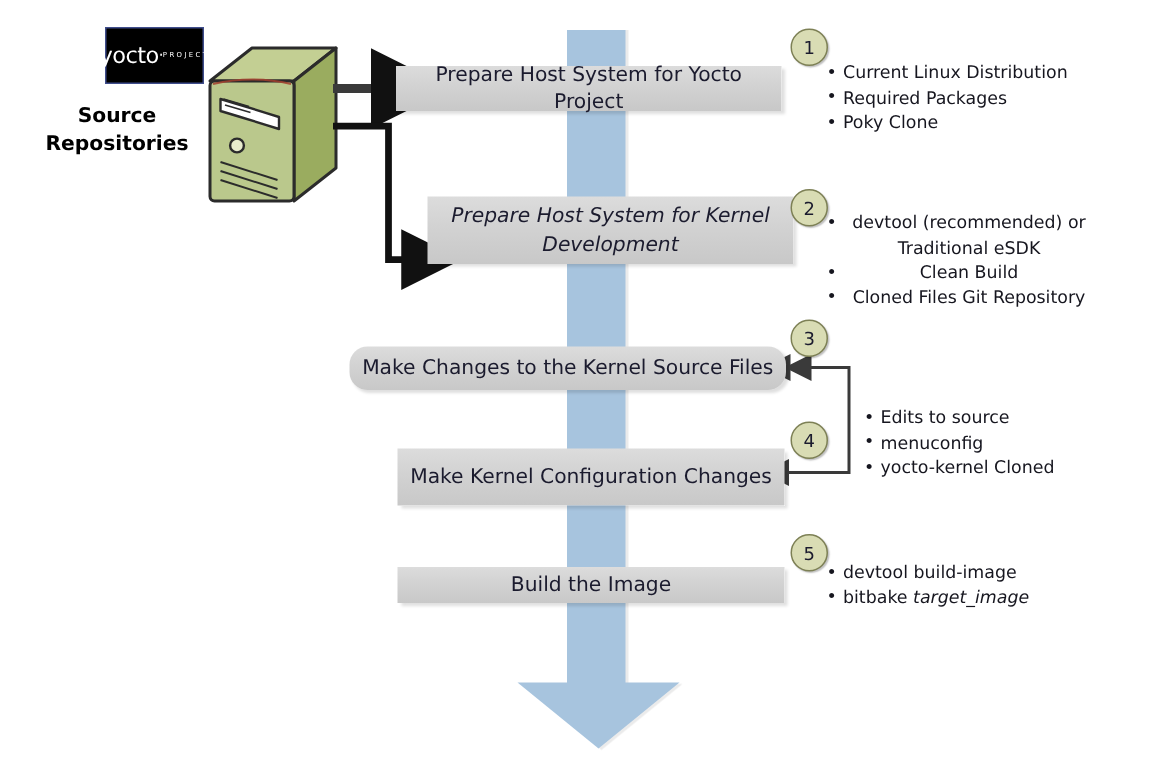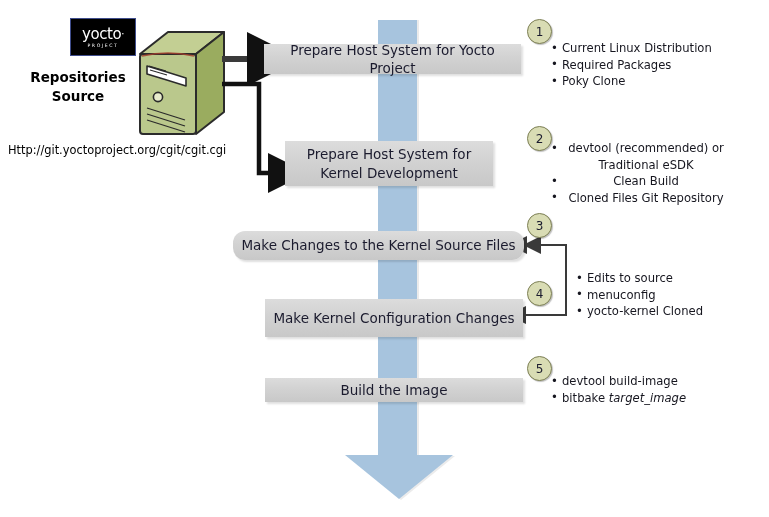--- a/index.html
+++ b/index.html
@@ -122,7 +122,6 @@
     border: 1.5px solid #3f4d8c;
     box-sizing: border-box;
     display: flex;
-    flex-direction: column;
     align-items: center;
     justify-content: center;
   }

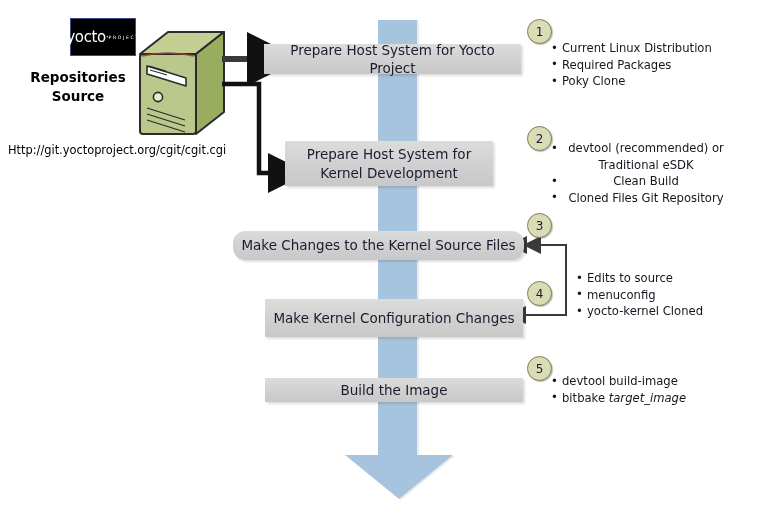--- a/index.html
+++ b/index.html
@@ -192,8 +192,8 @@
   </div>
 
   <div class="src-label">
+    <div>Source</div>
     <div>Repositories</div>
-    <div>Source</div>
   </div>
 
   <div class="src-url">Http://git.yoctoproject.org/cgit/cgit.cgi</div>

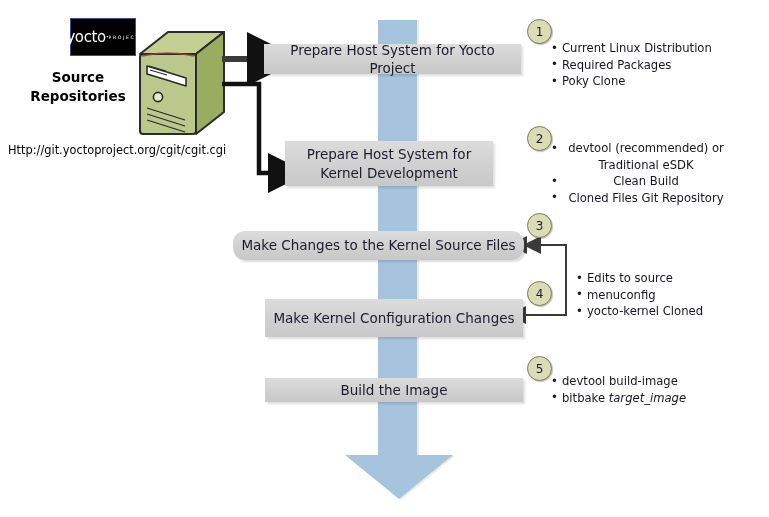--- a/index.html
+++ b/index.html
@@ -196,7 +196,6 @@
     <div>Repositories</div>
   </div>
 
-  <div class="src-url">Http://git.yoctoproject.org/cgit/cgit.cgi</div>
 
   <svg class="server" viewBox="0 0 92 112">
 

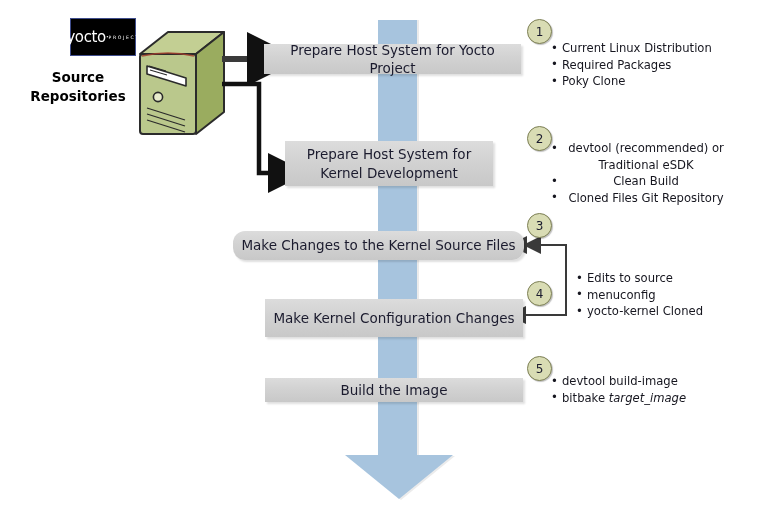--- a/index.html
+++ b/index.html
@@ -57,7 +57,7 @@
   }
 
   #box1 { left: 264px; top: 44px;  width: 257px; height: 30px; }
-  #box2 { left: 285px; top: 141px; width: 208px; height: 45px; }
+  #box2 { left: 285px; top: 131px; width: 244px; height: 45px; font-style: italic; }
   #box3 { left: 233px; top: 231px; width: 291px; height: 29px; border-radius: 12px; }
   #box4 { left: 265px; top: 299px; width: 258px; height: 38px; }
   #box5 { left: 265px; top: 378px; width: 258px; height: 20px; }

